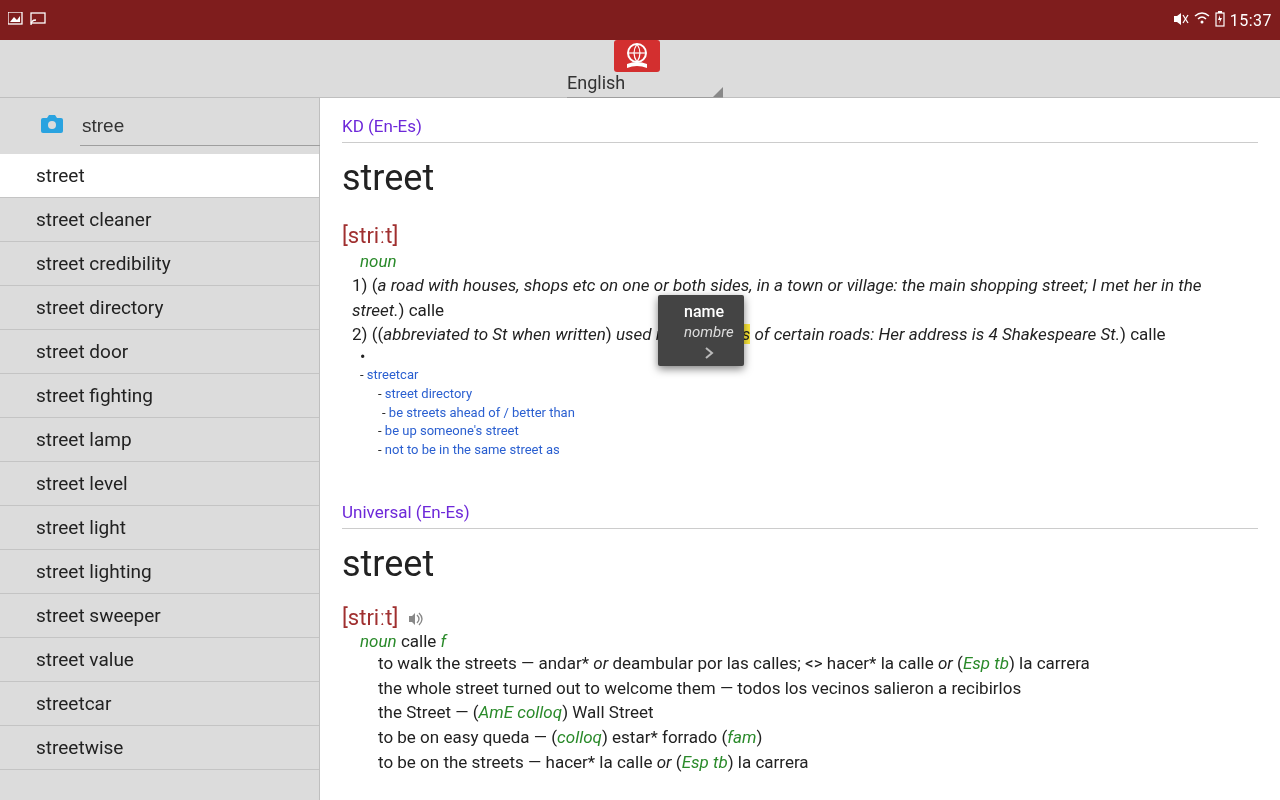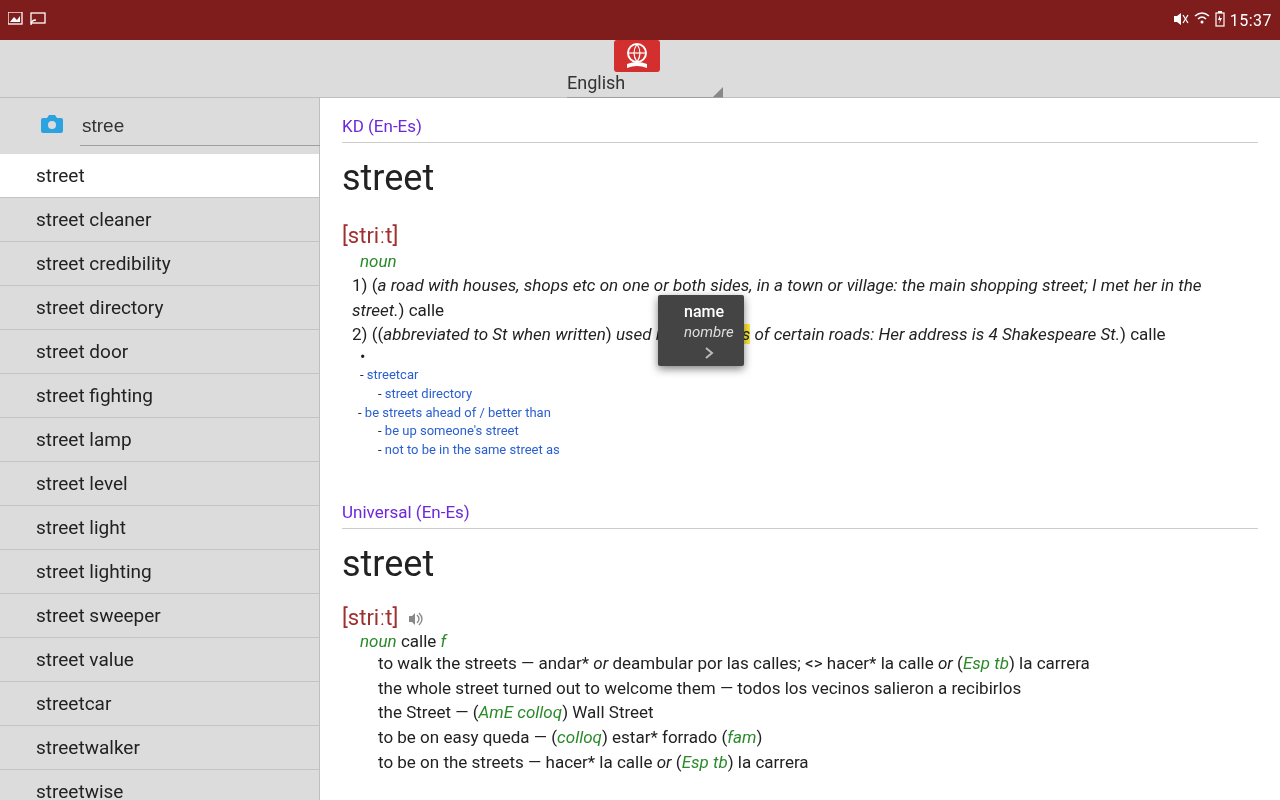--- a/index.html
+++ b/index.html
@@ -185,7 +185,7 @@
     <div class="bullet">•</div>
     <div class="sublist">- <span class="link">streetcar</span></div>
     <div class="sublist" style="margin-left:36px">- <span class="link2">street directory</span></div>
-    <div class="sublist" style="margin-left:16px">- <span class="link2">be streets ahead of / better than</span></div>
+    <div class="sublist" style="margin-left:40px">- <span class="link2">be streets ahead of / better than</span></div>
     <div class="sublist" style="margin-left:36px">- <span class="link2">be up someone's street</span></div>
     <div class="sublist" style="margin-left:36px">- <span class="link2">not to be in the same street as</span></div>
 

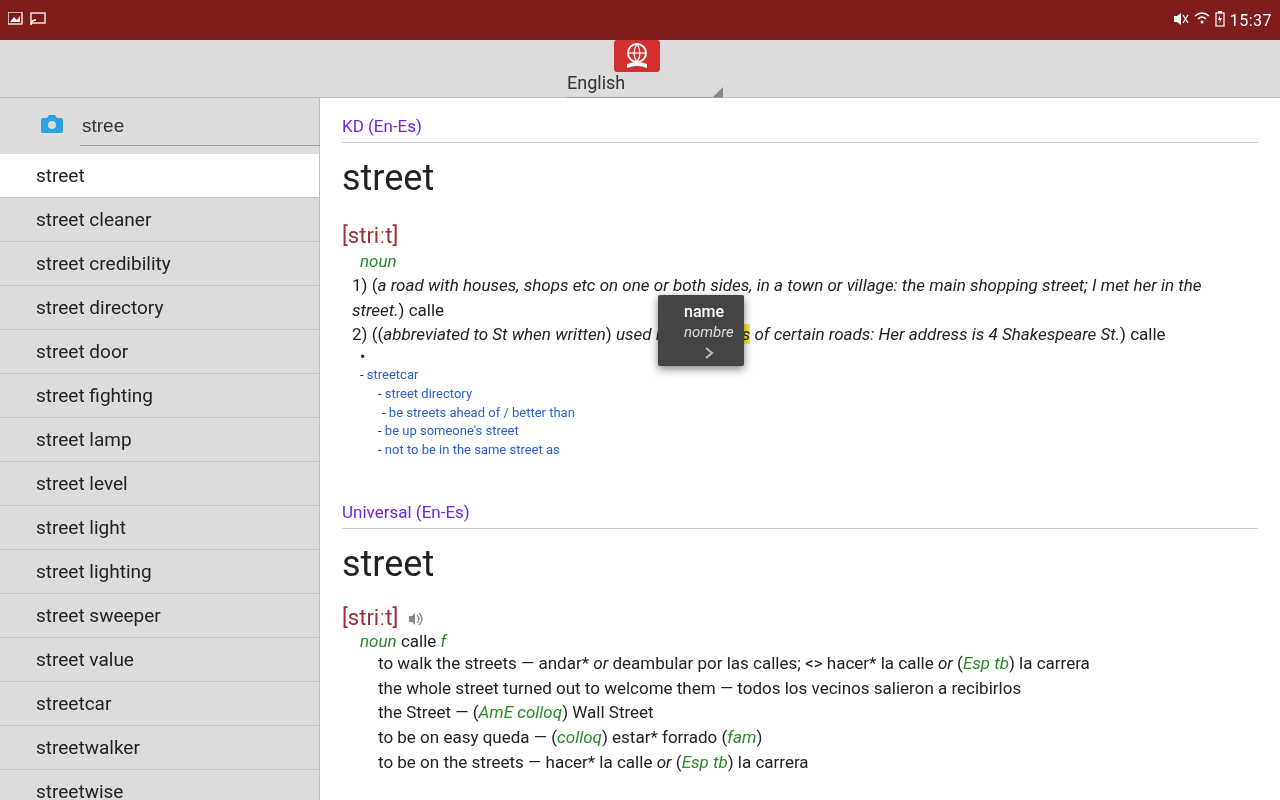--- a/index.html
+++ b/index.html
@@ -169,7 +169,6 @@
         <div class="suggestion-item">street sweeper</div>
         <div class="suggestion-item">street value</div>
         <div class="suggestion-item">streetcar</div>
-        <div class="suggestion-item">streetwalker</div>
         <div class="suggestion-item">streetwise</div>
       </div>
   </div>

